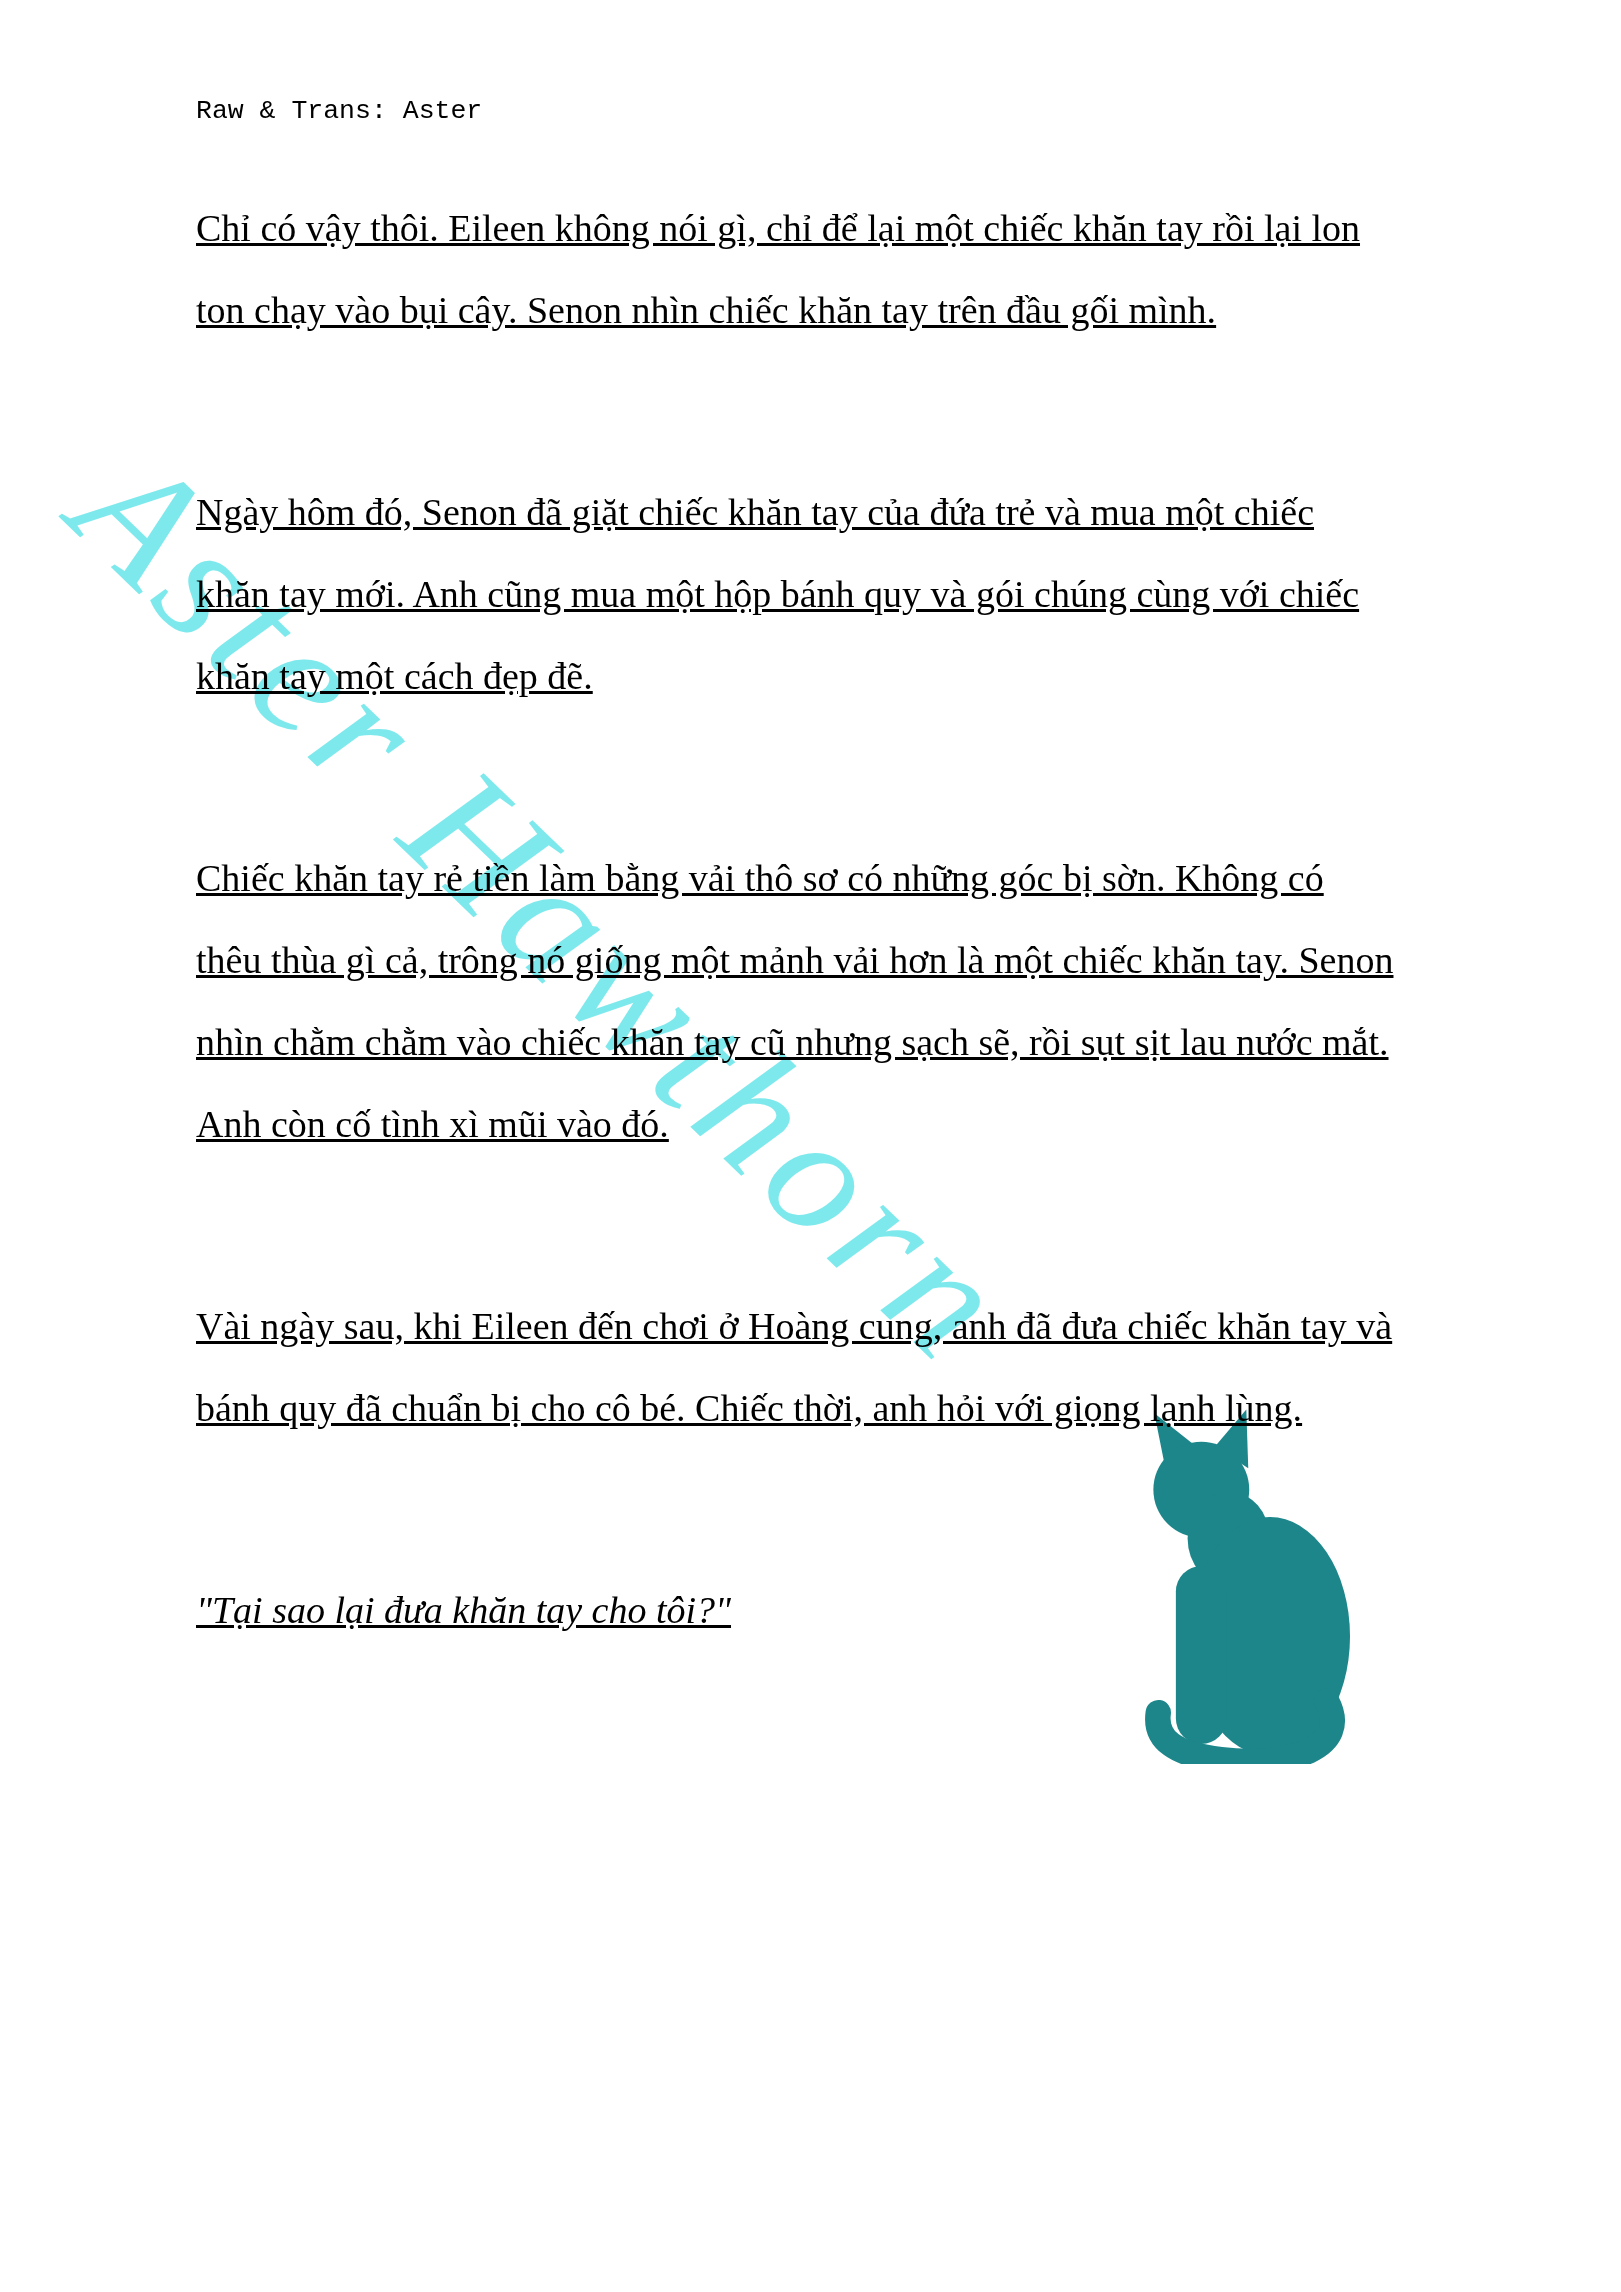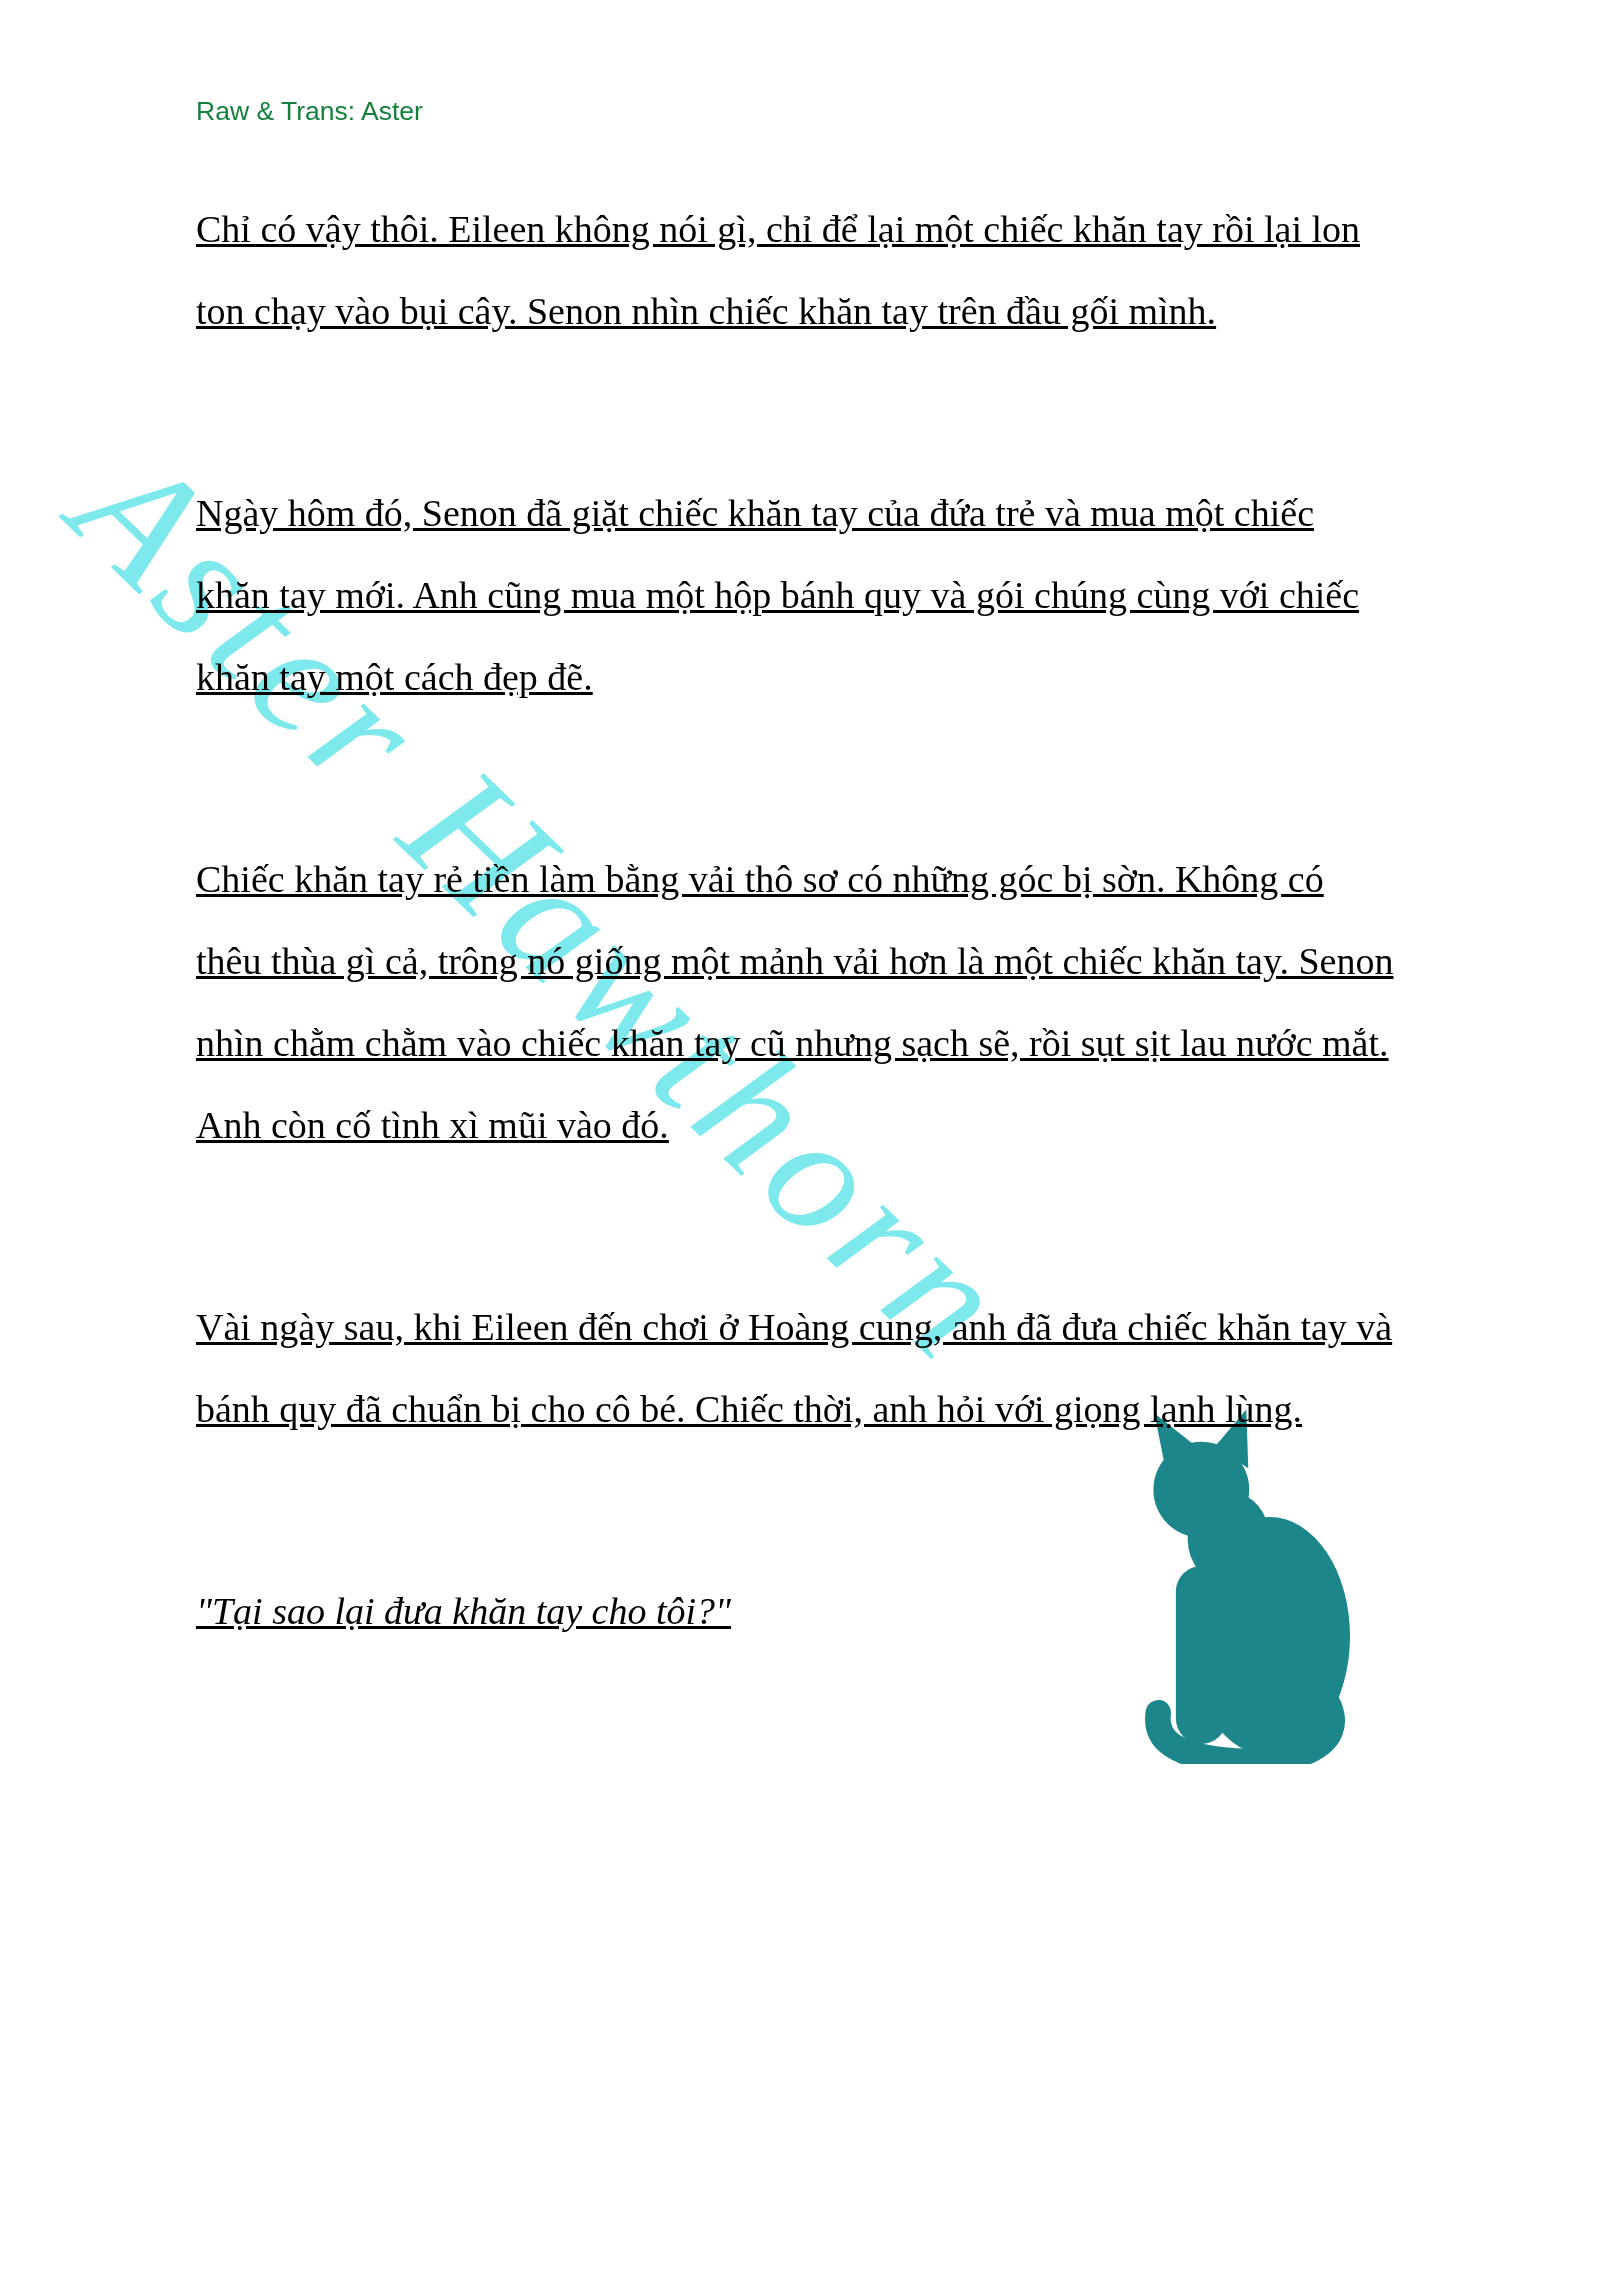--- a/index.html
+++ b/index.html
@@ -45,9 +45,9 @@
     padding: 96px 227px 0 196px;
   }
   .credits {
-    font-family: Liberation Sans, sans-serif;
+    font-family: Liberation Mono, monospace;
     font-size: 26.5px;
-    color: #15803d;
+    color: #000000;
   }
   .body-text {
     margin-top: 61px;

